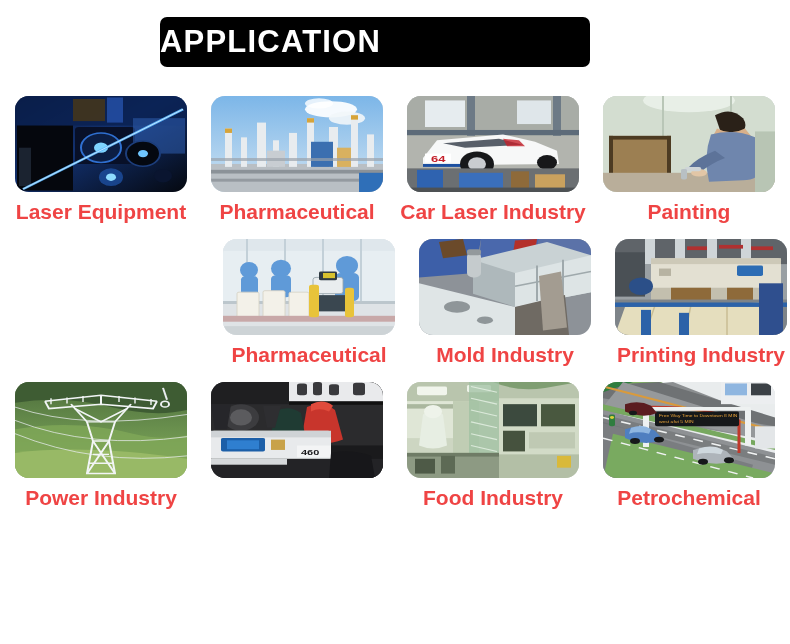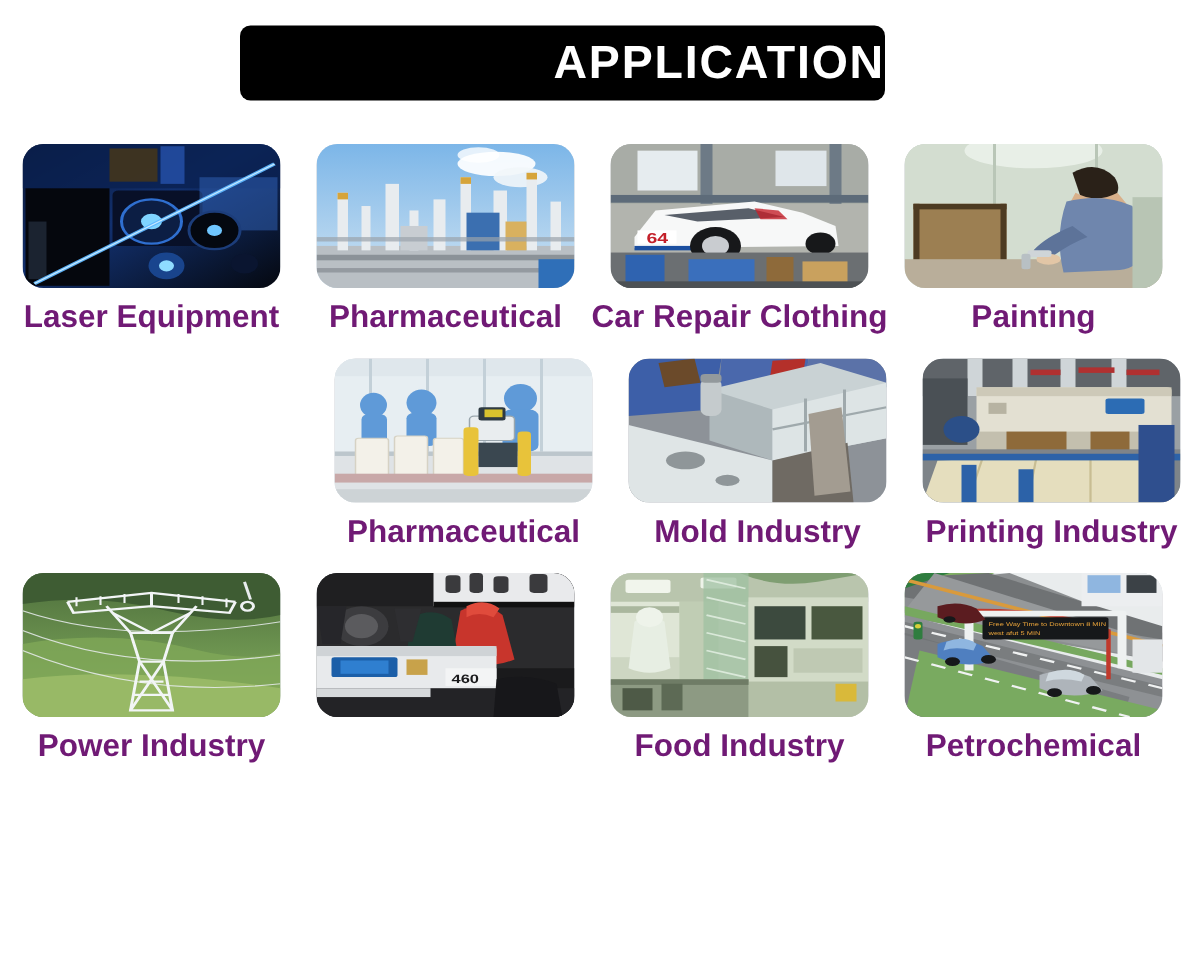--- a/index.html
+++ b/index.html
@@ -26,7 +26,7 @@
     border-radius: 7px;
     display: flex;
     align-items: center;
-    justify-content: flex-end;
+    justify-content: flex-start;
   }
   .banner-text {
     color: #ffffff;

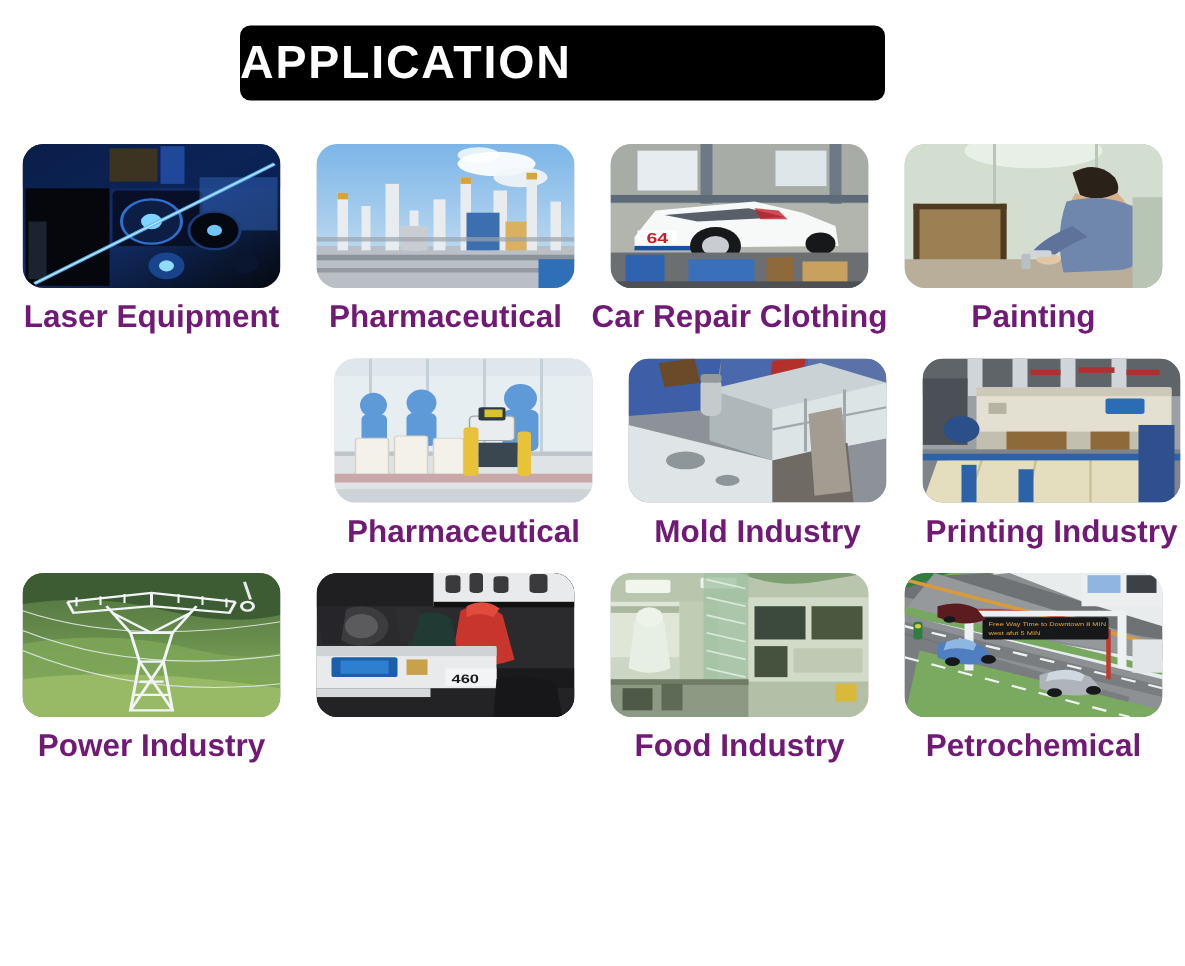--- a/index.html
+++ b/index.html
@@ -73,7 +73,7 @@
     margin-top: 7px;
     font-size: 21px;
     font-weight: bold;
-    color: #701a75;
+    color: #ef4444;
     white-space: nowrap;
     font-family: "Liberation Sans", sans-serif;
     line-height: 26px;

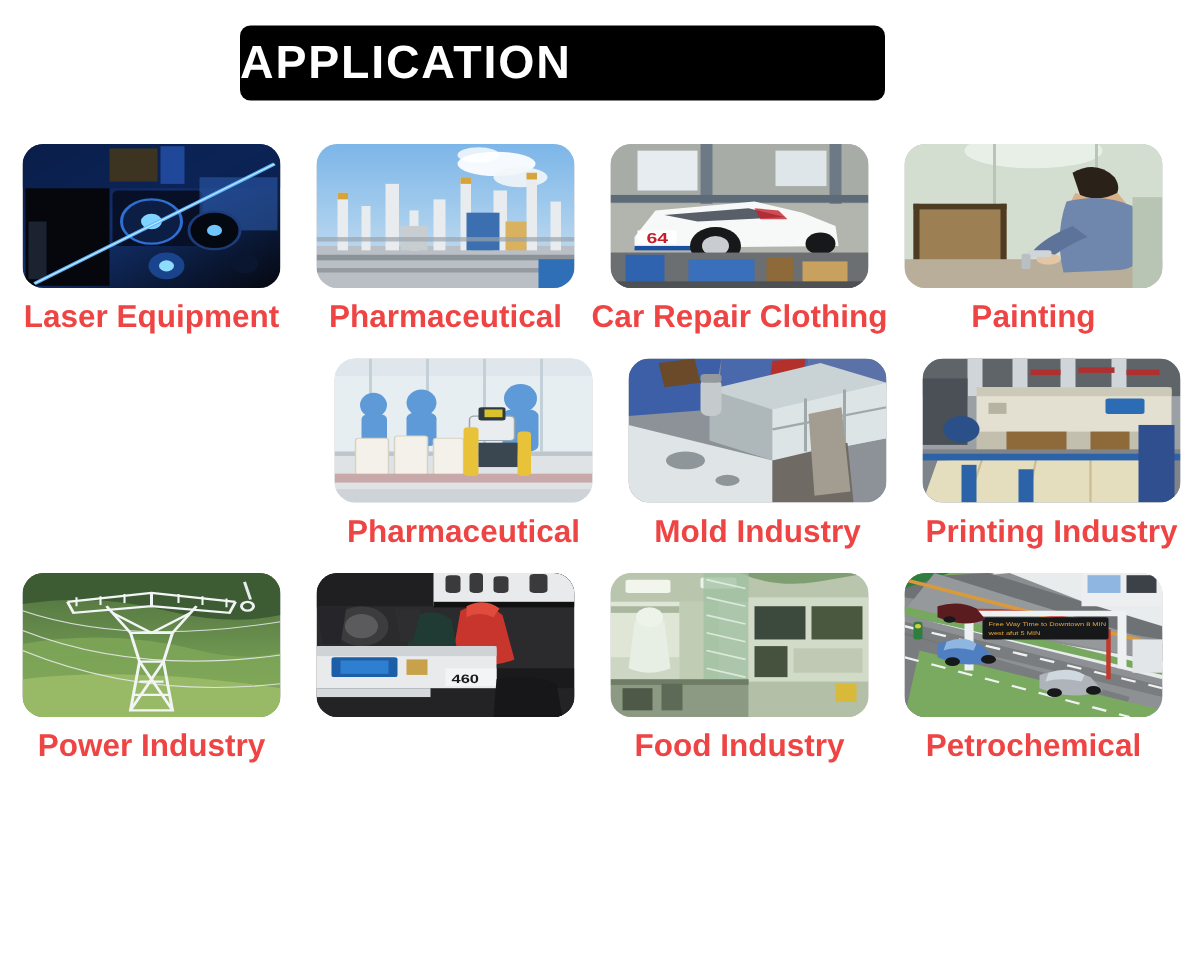--- a/index.html
+++ b/index.html
@@ -191,7 +191,7 @@
           <rect x="0" y="124" width="172" height="6" fill="#4d5154"></rect>
         </svg>
       </div>
-      <div class="tile-label">Car Repair Clothing</div>
+      <div class="tile-label">Car Laser Industry</div>
     </div>
 
     <div class="tile">

